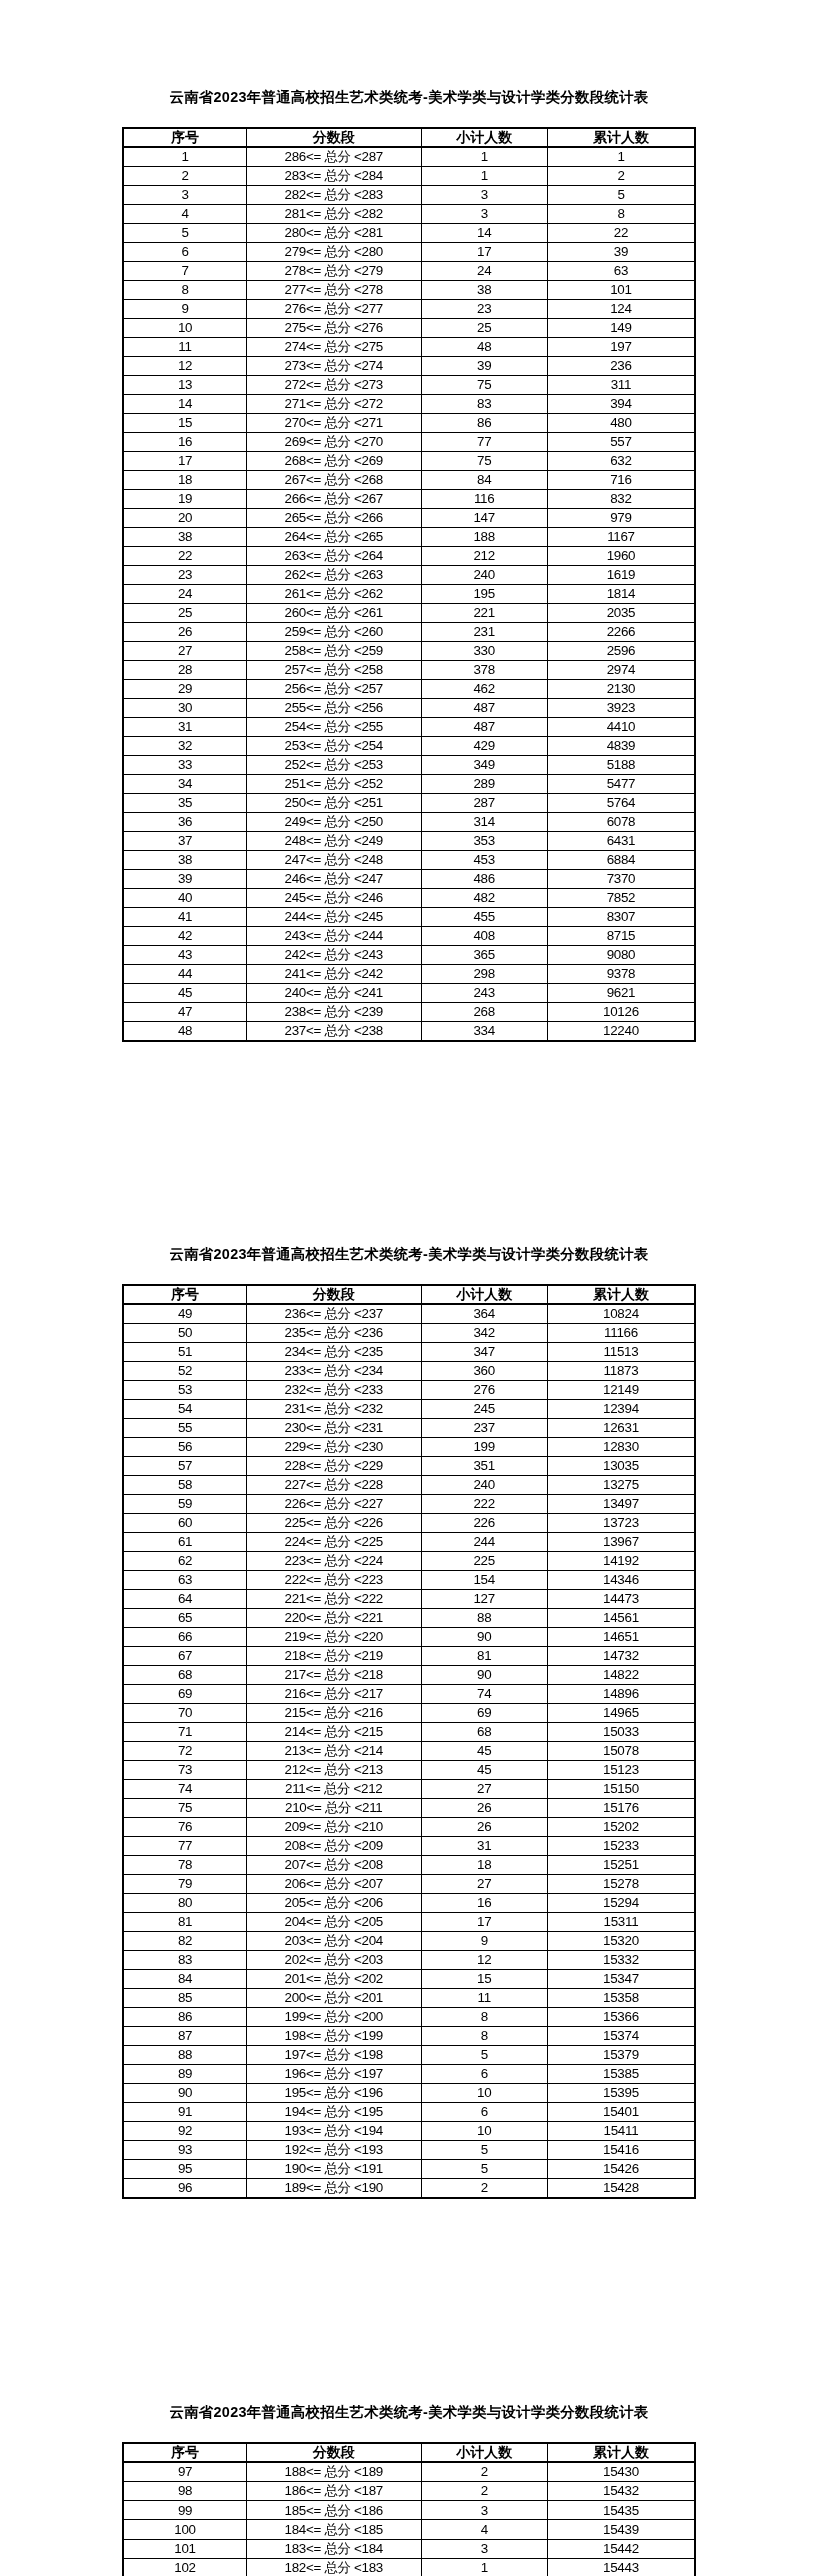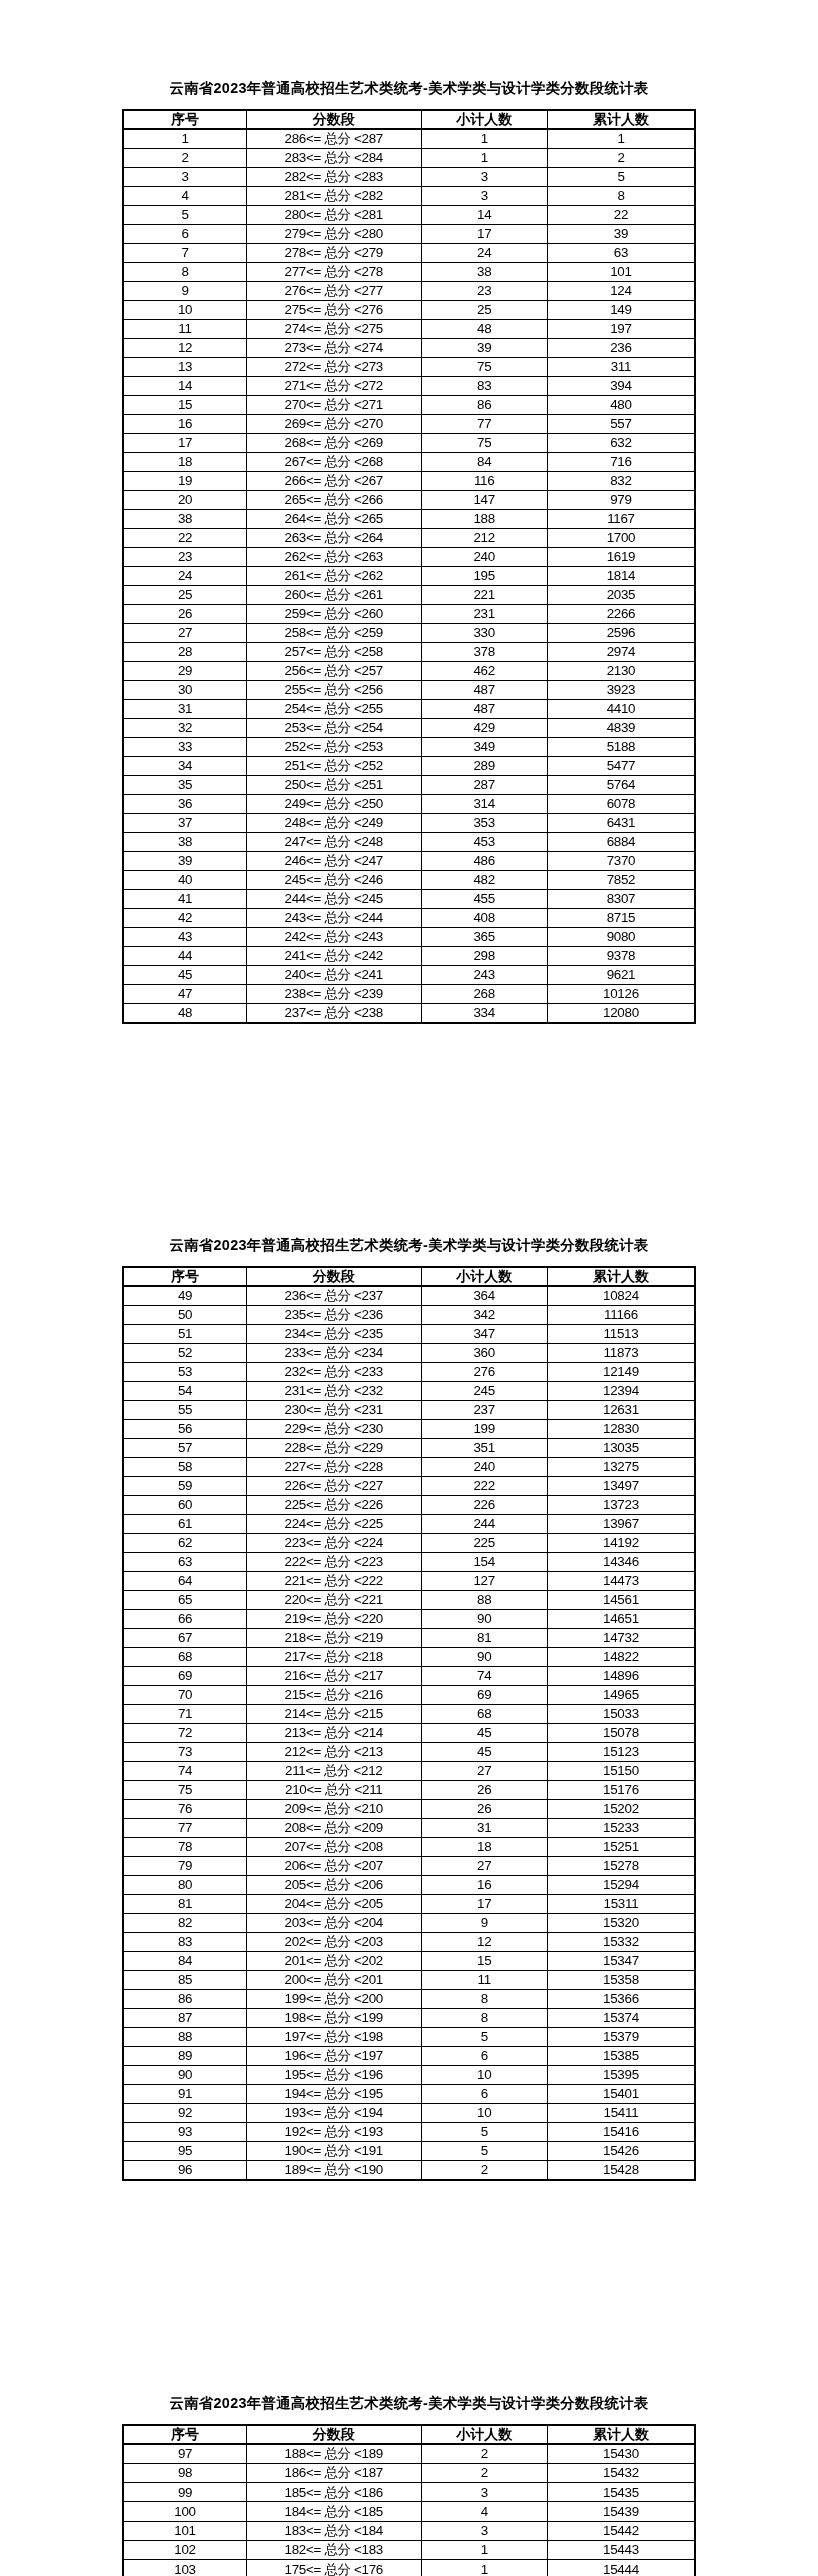--- a/index.html
+++ b/index.html
@@ -23,7 +23,7 @@
     white-space:nowrap;
     letter-spacing:0.3px;
     line-height:16.5px;
-    margin:7px;
+    margin:16px;
   }
   table.score{
     border-collapse:collapse;

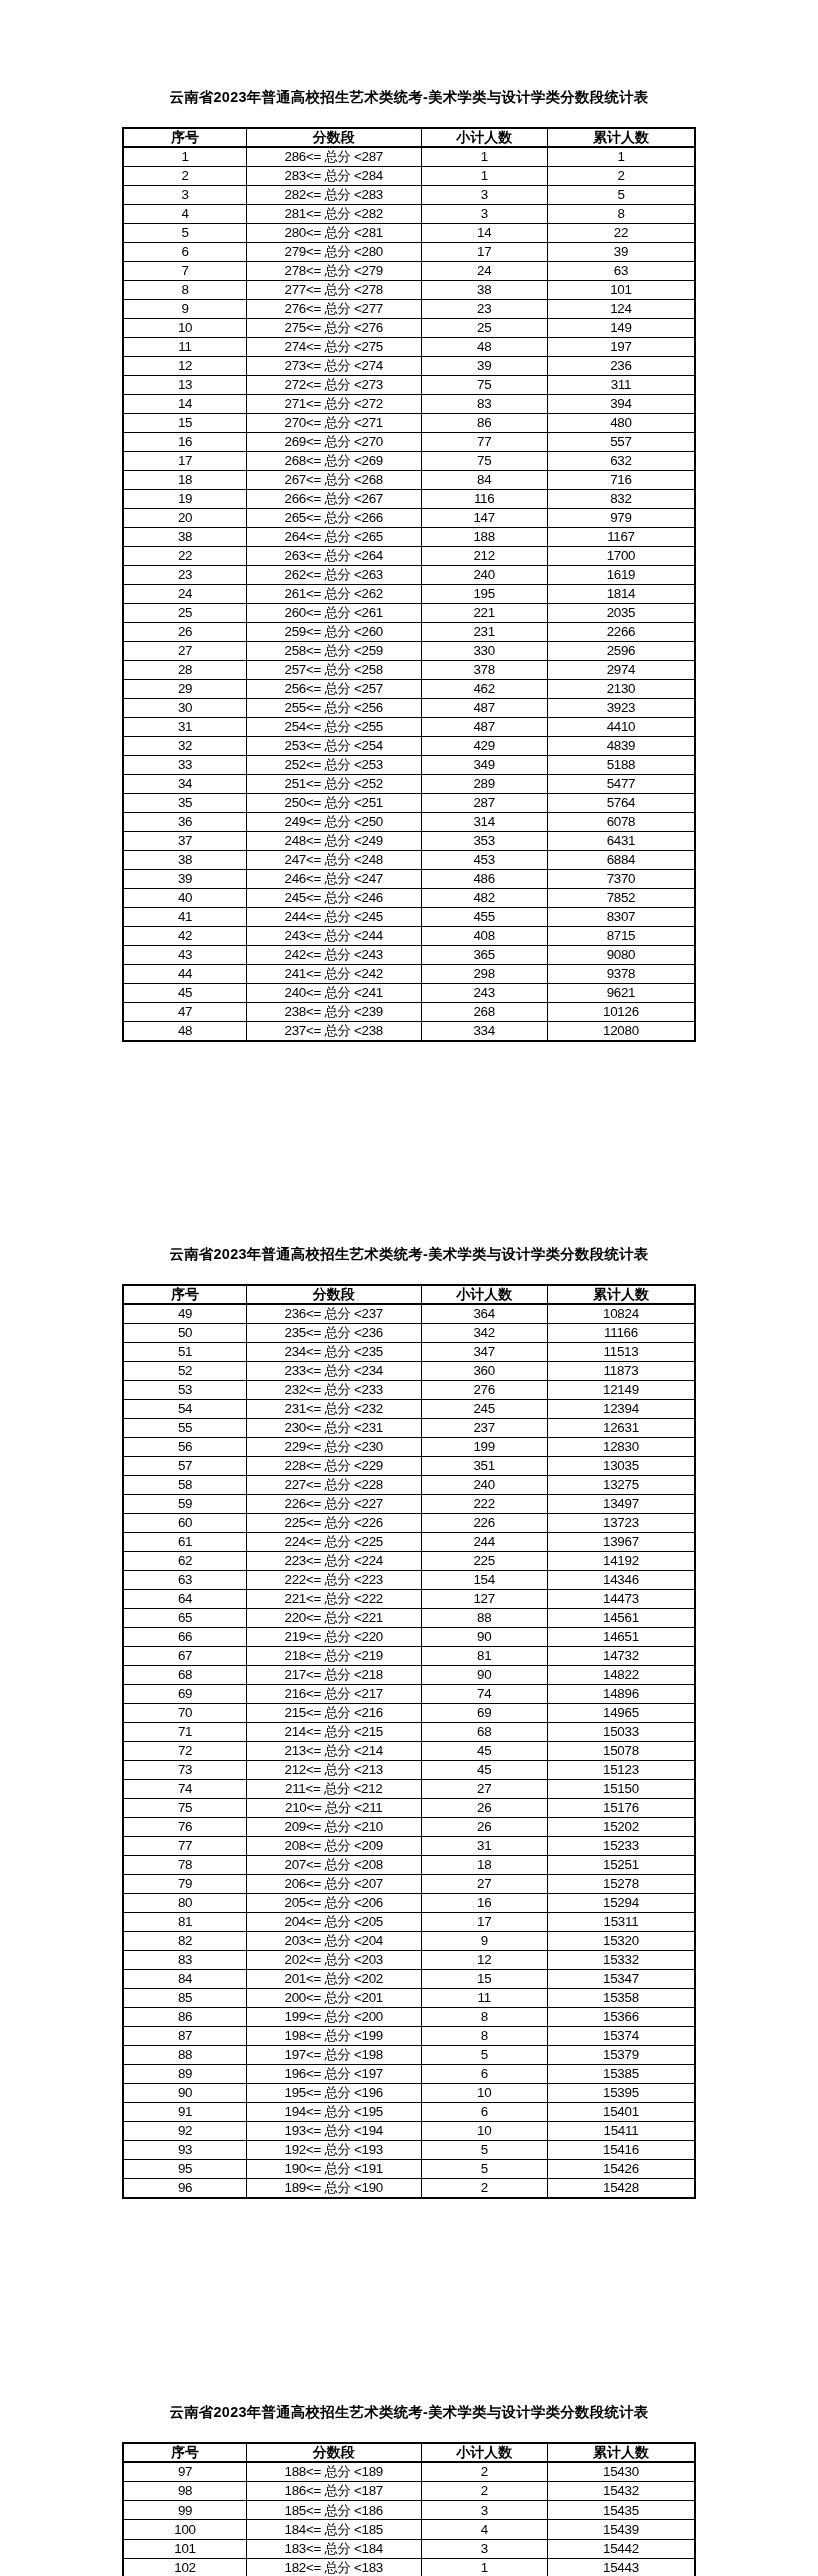--- a/index.html
+++ b/index.html
@@ -214,7 +214,7 @@
             <td>22</td>
             <td>263&lt;= 总分 &lt;264</td>
             <td>212</td>
-            <td>1700</td>
+            <td>1960</td>
           </tr>
           <tr>
             <td>23</td>

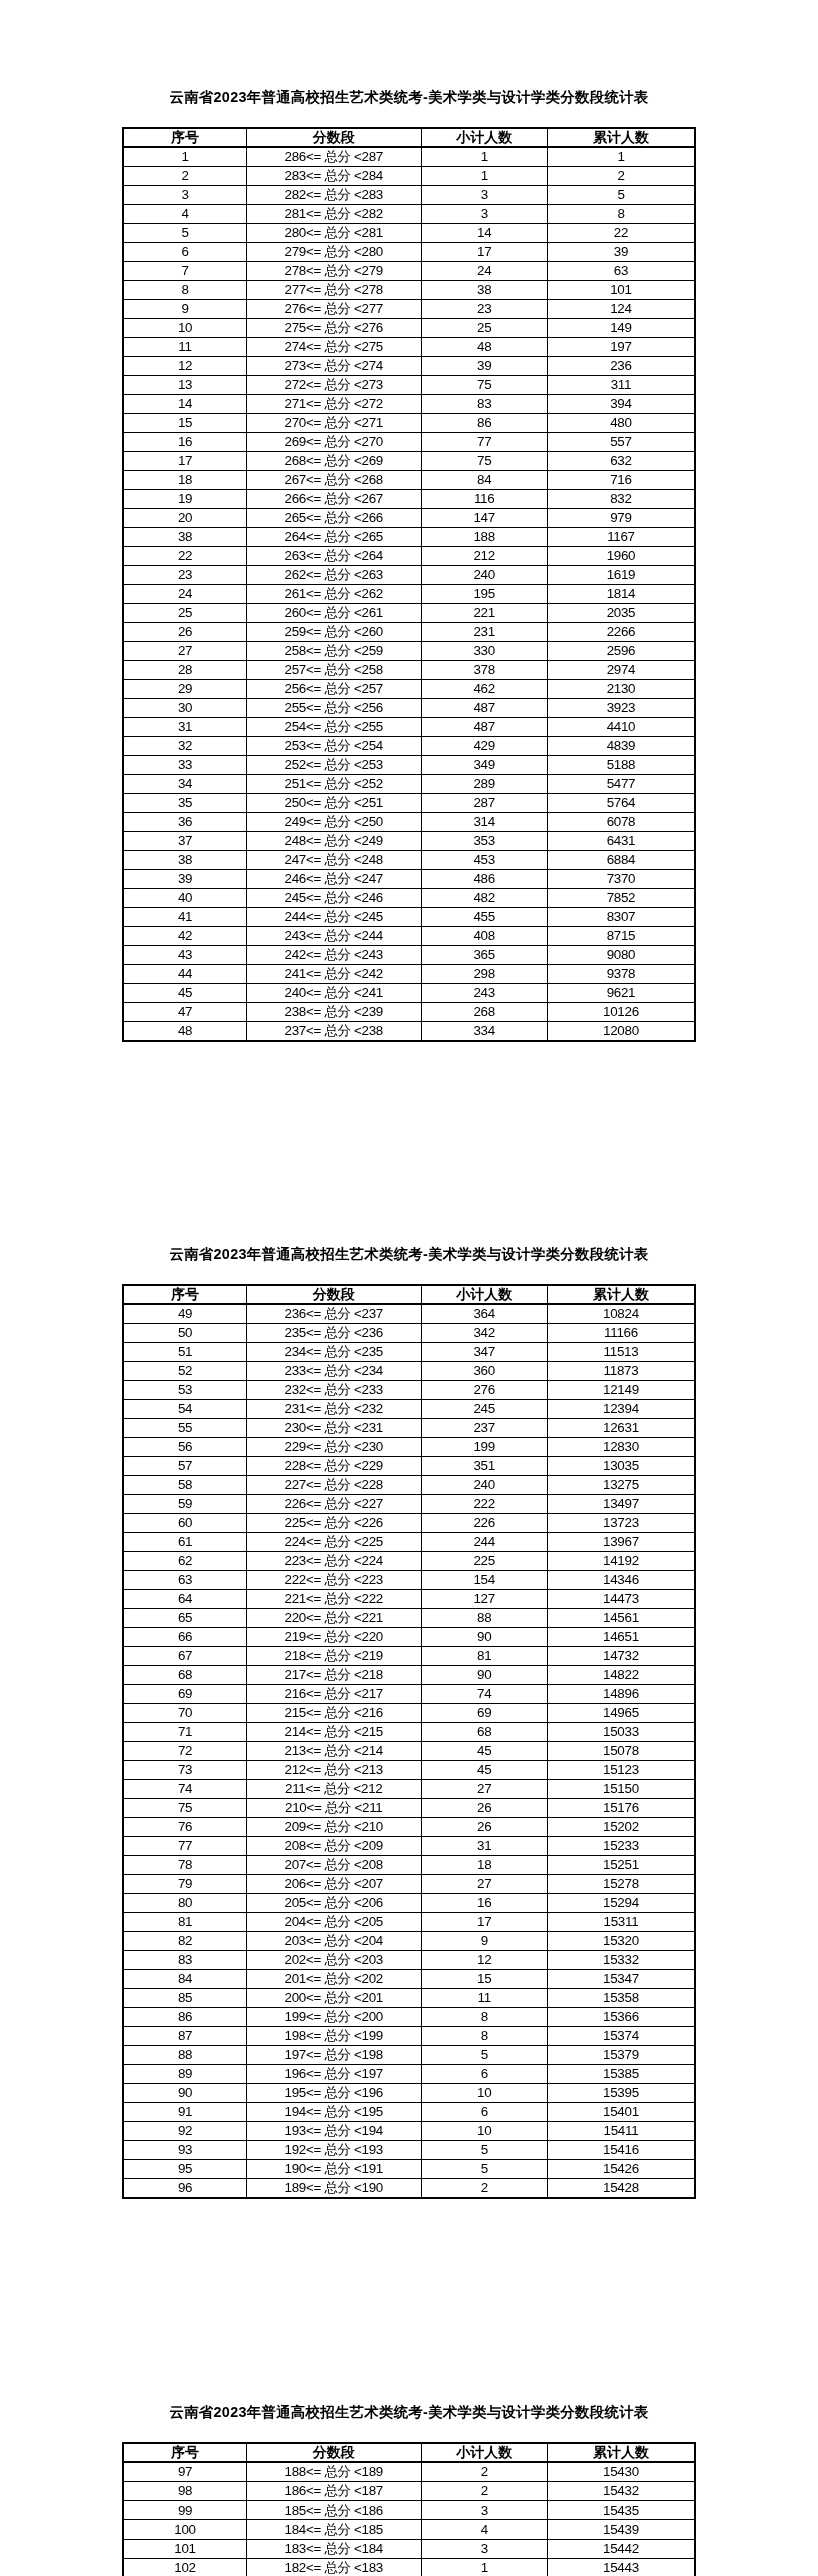--- a/index.html
+++ b/index.html
@@ -364,7 +364,7 @@
             <td>48</td>
             <td>237&lt;= 总分 &lt;238</td>
             <td>334</td>
-            <td>12080</td>
+            <td>12240</td>
           </tr>
         </tbody>
     </table>

